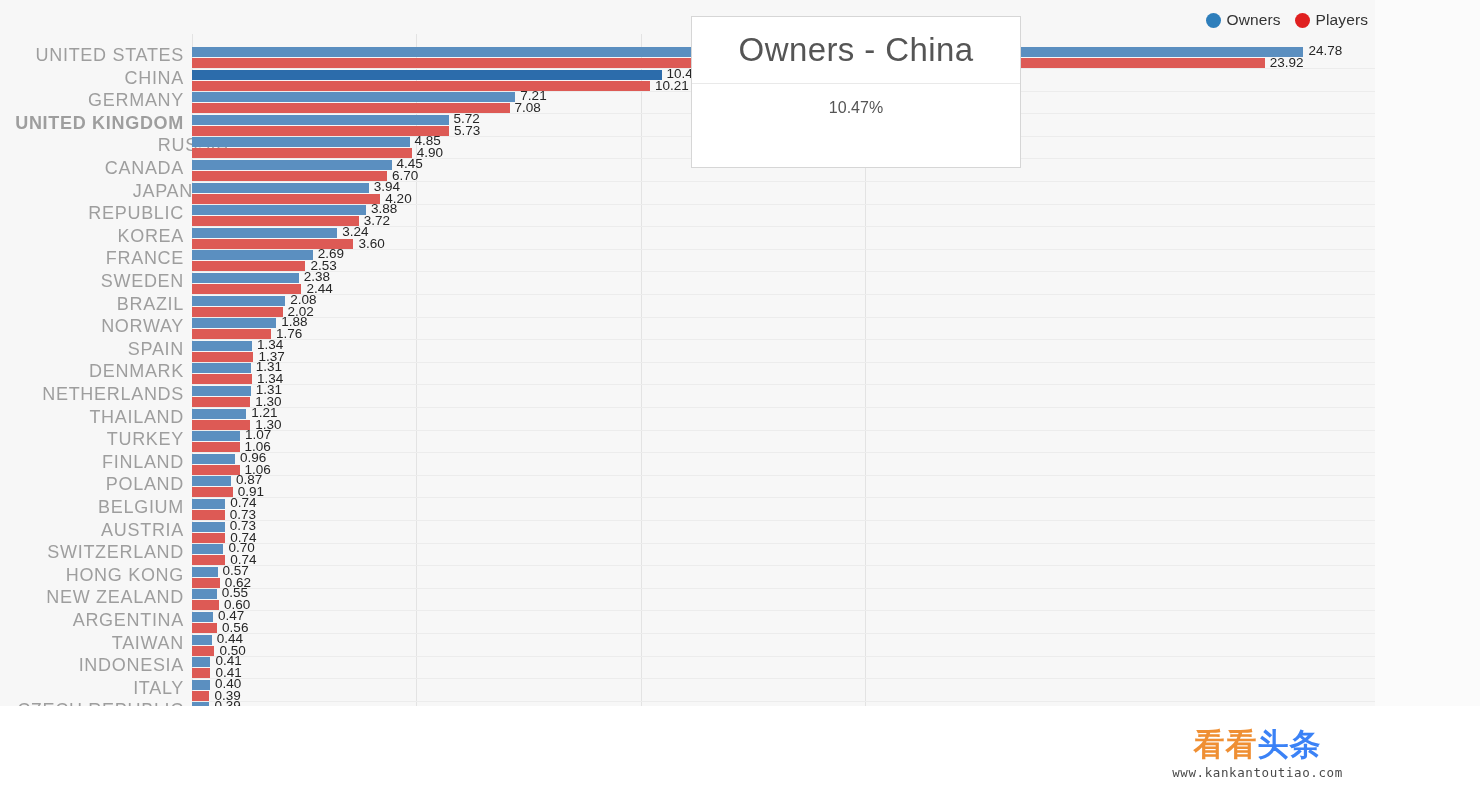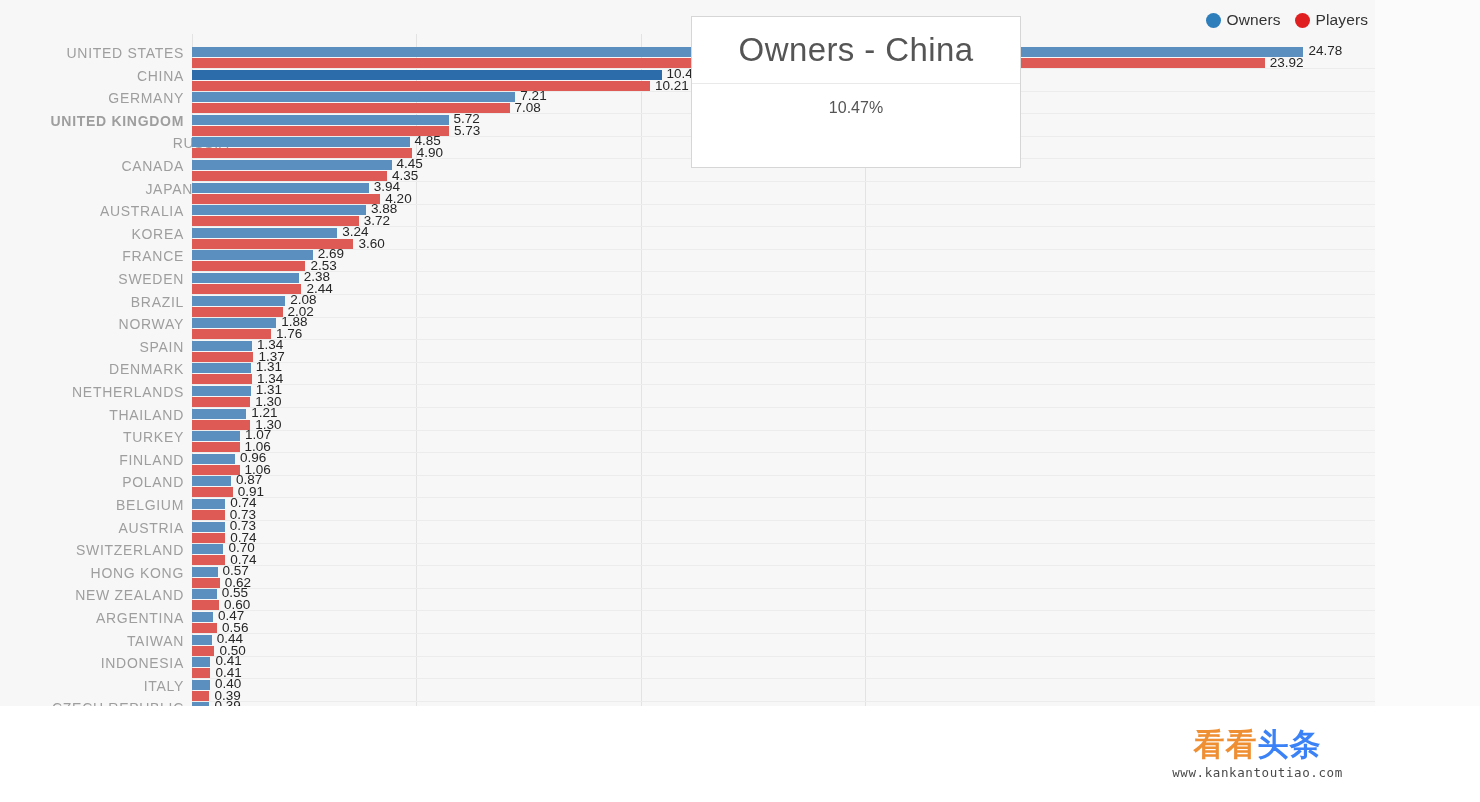--- a/index.html
+++ b/index.html
@@ -50,7 +50,7 @@
   .cat-label{
     position:absolute; left:0; width:184px;
     text-align:right;
-    font-size:14px; letter-spacing:.7px;
+    font-size:18px; letter-spacing:.7px;
     color:#9e9e9e;
     white-space:nowrap;
   }

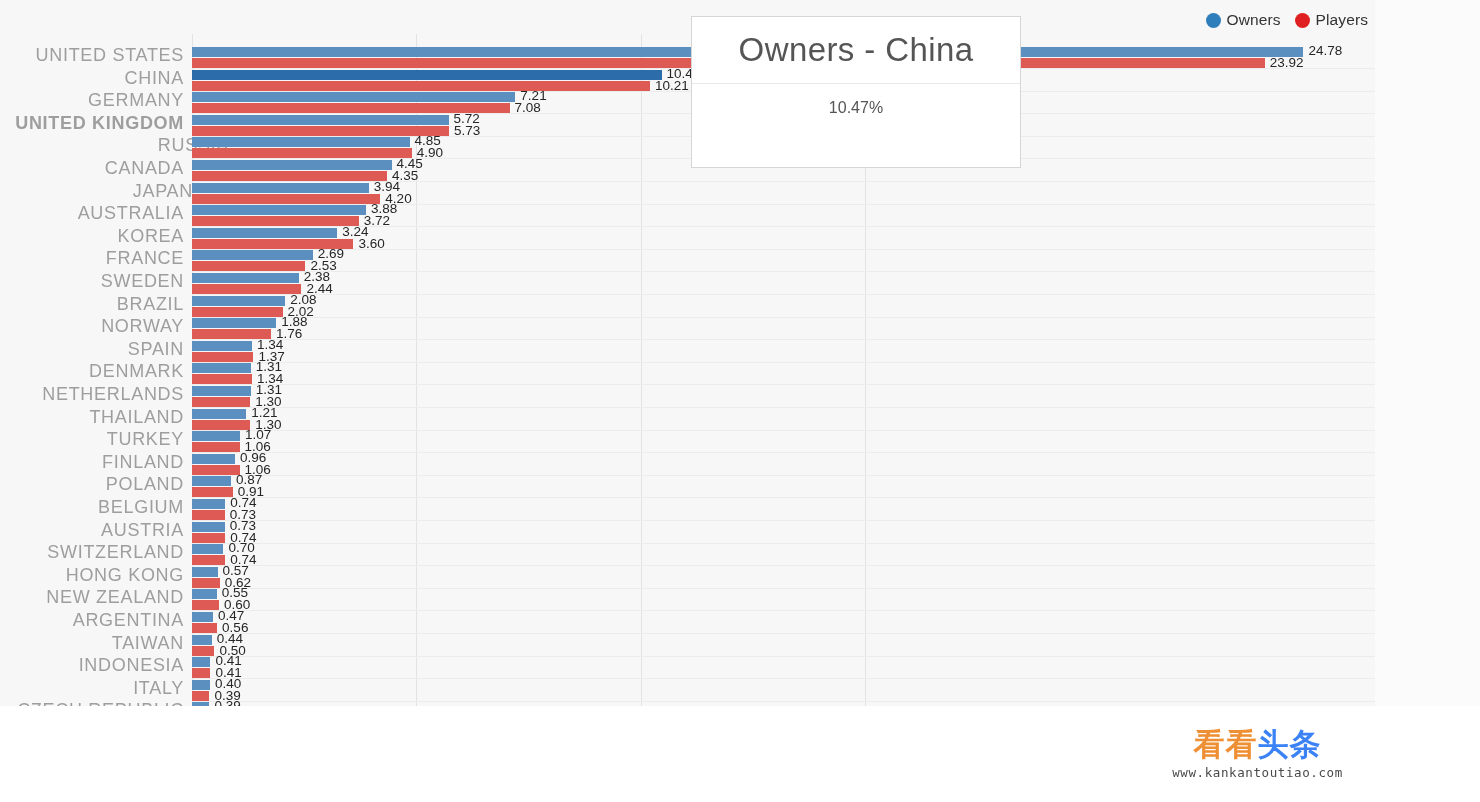--- a/index.html
+++ b/index.html
@@ -194,7 +194,7 @@
       <div class="bar owners" title="Owners - CANADA" style="top: 160px; width: 199.583px;"></div>
       <div class="bar players" title="Players - CANADA" style="top: 171px; width: 195.097px;"></div>
       <div class="val" style="left: 396.582px; top: 156px;">4.45</div>
-      <div class="val" style="left: 392.097px; top: 168px;">4.35</div>
+      <div class="val" style="left: 392.097px; top: 168px;">6.70</div>
       <div class="cat-label" style="top: 180.6px; padding-left: 9px;">JAPAN</div>
       <div class="bar owners" title="Owners - JAPAN" style="top: 182.6px; width: 176.709px;"></div>
       <div class="bar players" title="Players - JAPAN" style="top: 193.6px; width: 188.37px;"></div>

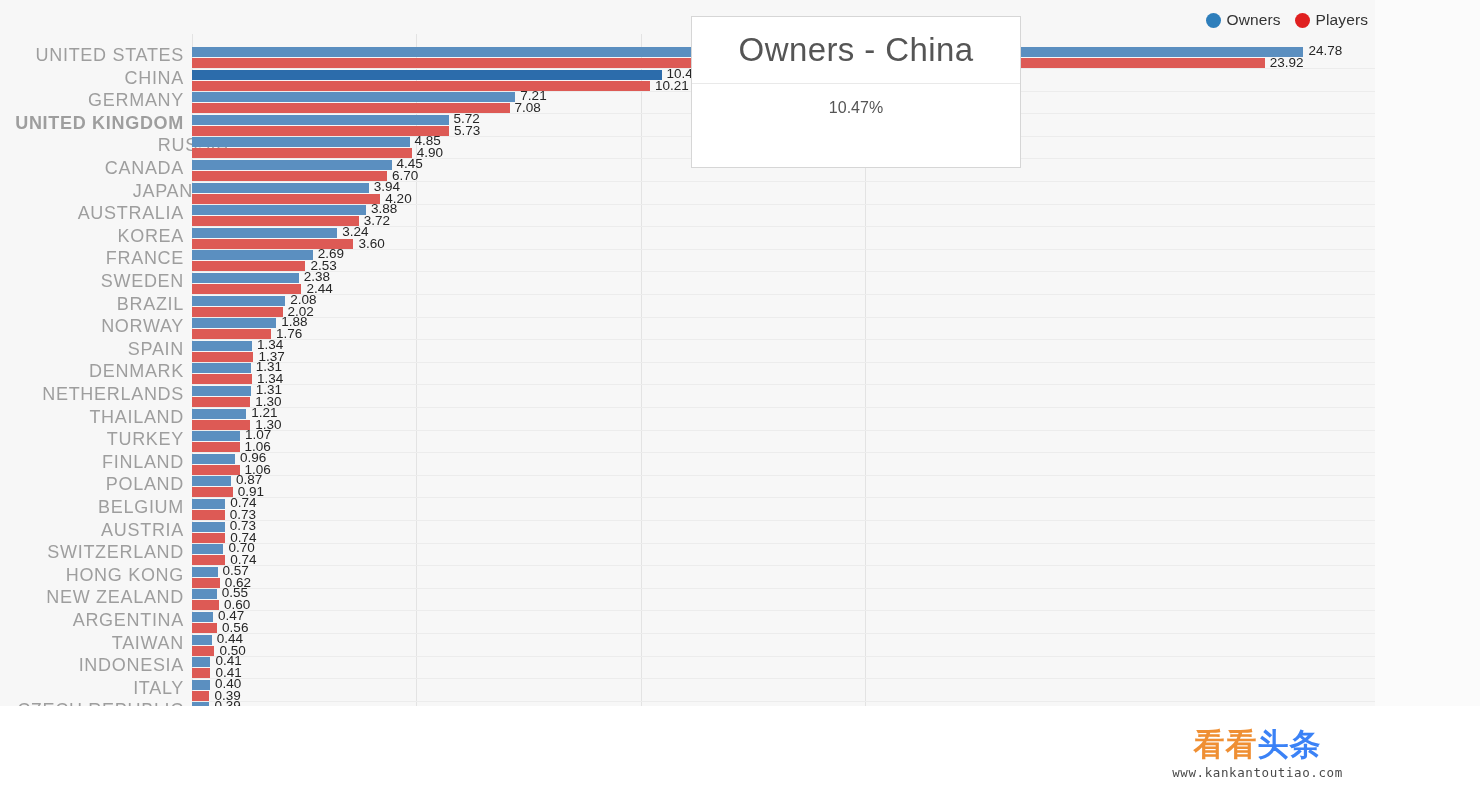--- a/index.html
+++ b/index.html
@@ -200,7 +200,7 @@
       <div class="bar players" title="Players - JAPAN" style="top: 193.6px; width: 188.37px;"></div>
       <div class="val" style="left: 373.709px; top: 178.6px;">3.94</div>
       <div class="val" style="left: 385.37px; top: 190.6px;">4.20</div>
-      <div class="cat-label" style="top: 203.2px;">AUSTRALIA</div>
+      <div class="cat-label" style="top: 203.2px;">REPUBLIC</div>
       <div class="bar owners" title="Owners - AUSTRALIA" style="top: 205.2px; width: 174.018px;"></div>
       <div class="bar players" title="Players - AUSTRALIA" style="top: 216.2px; width: 166.842px;"></div>
       <div class="val" style="left: 371.018px; top: 201.2px;">3.88</div>

